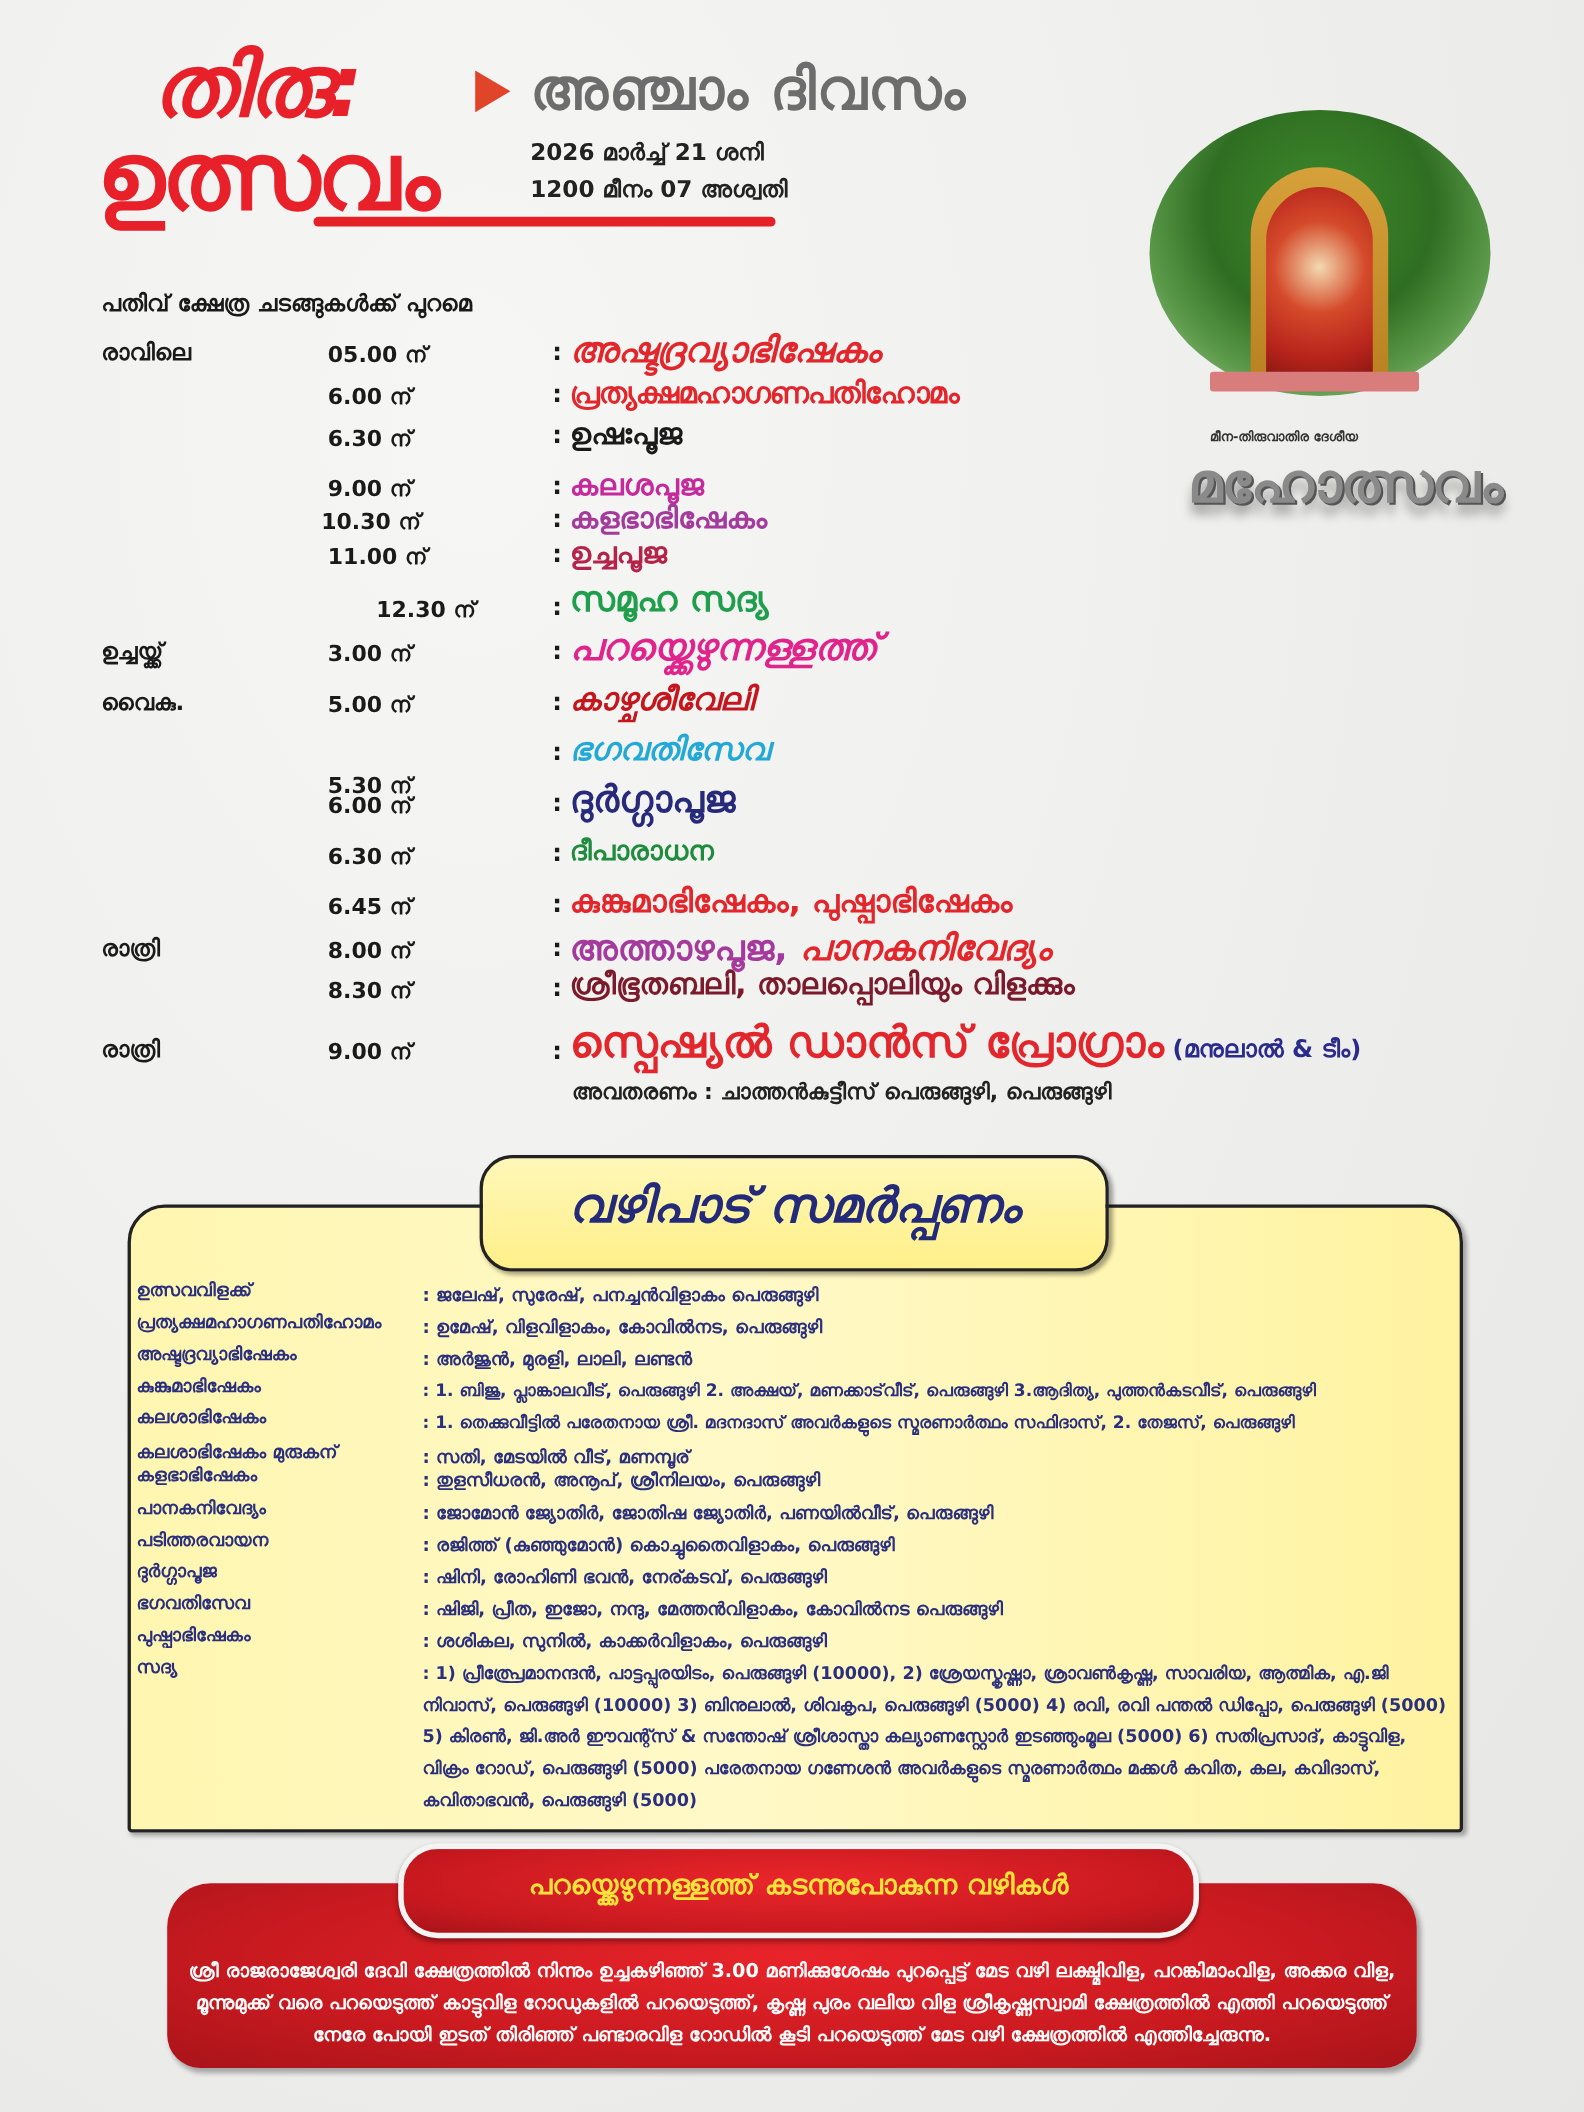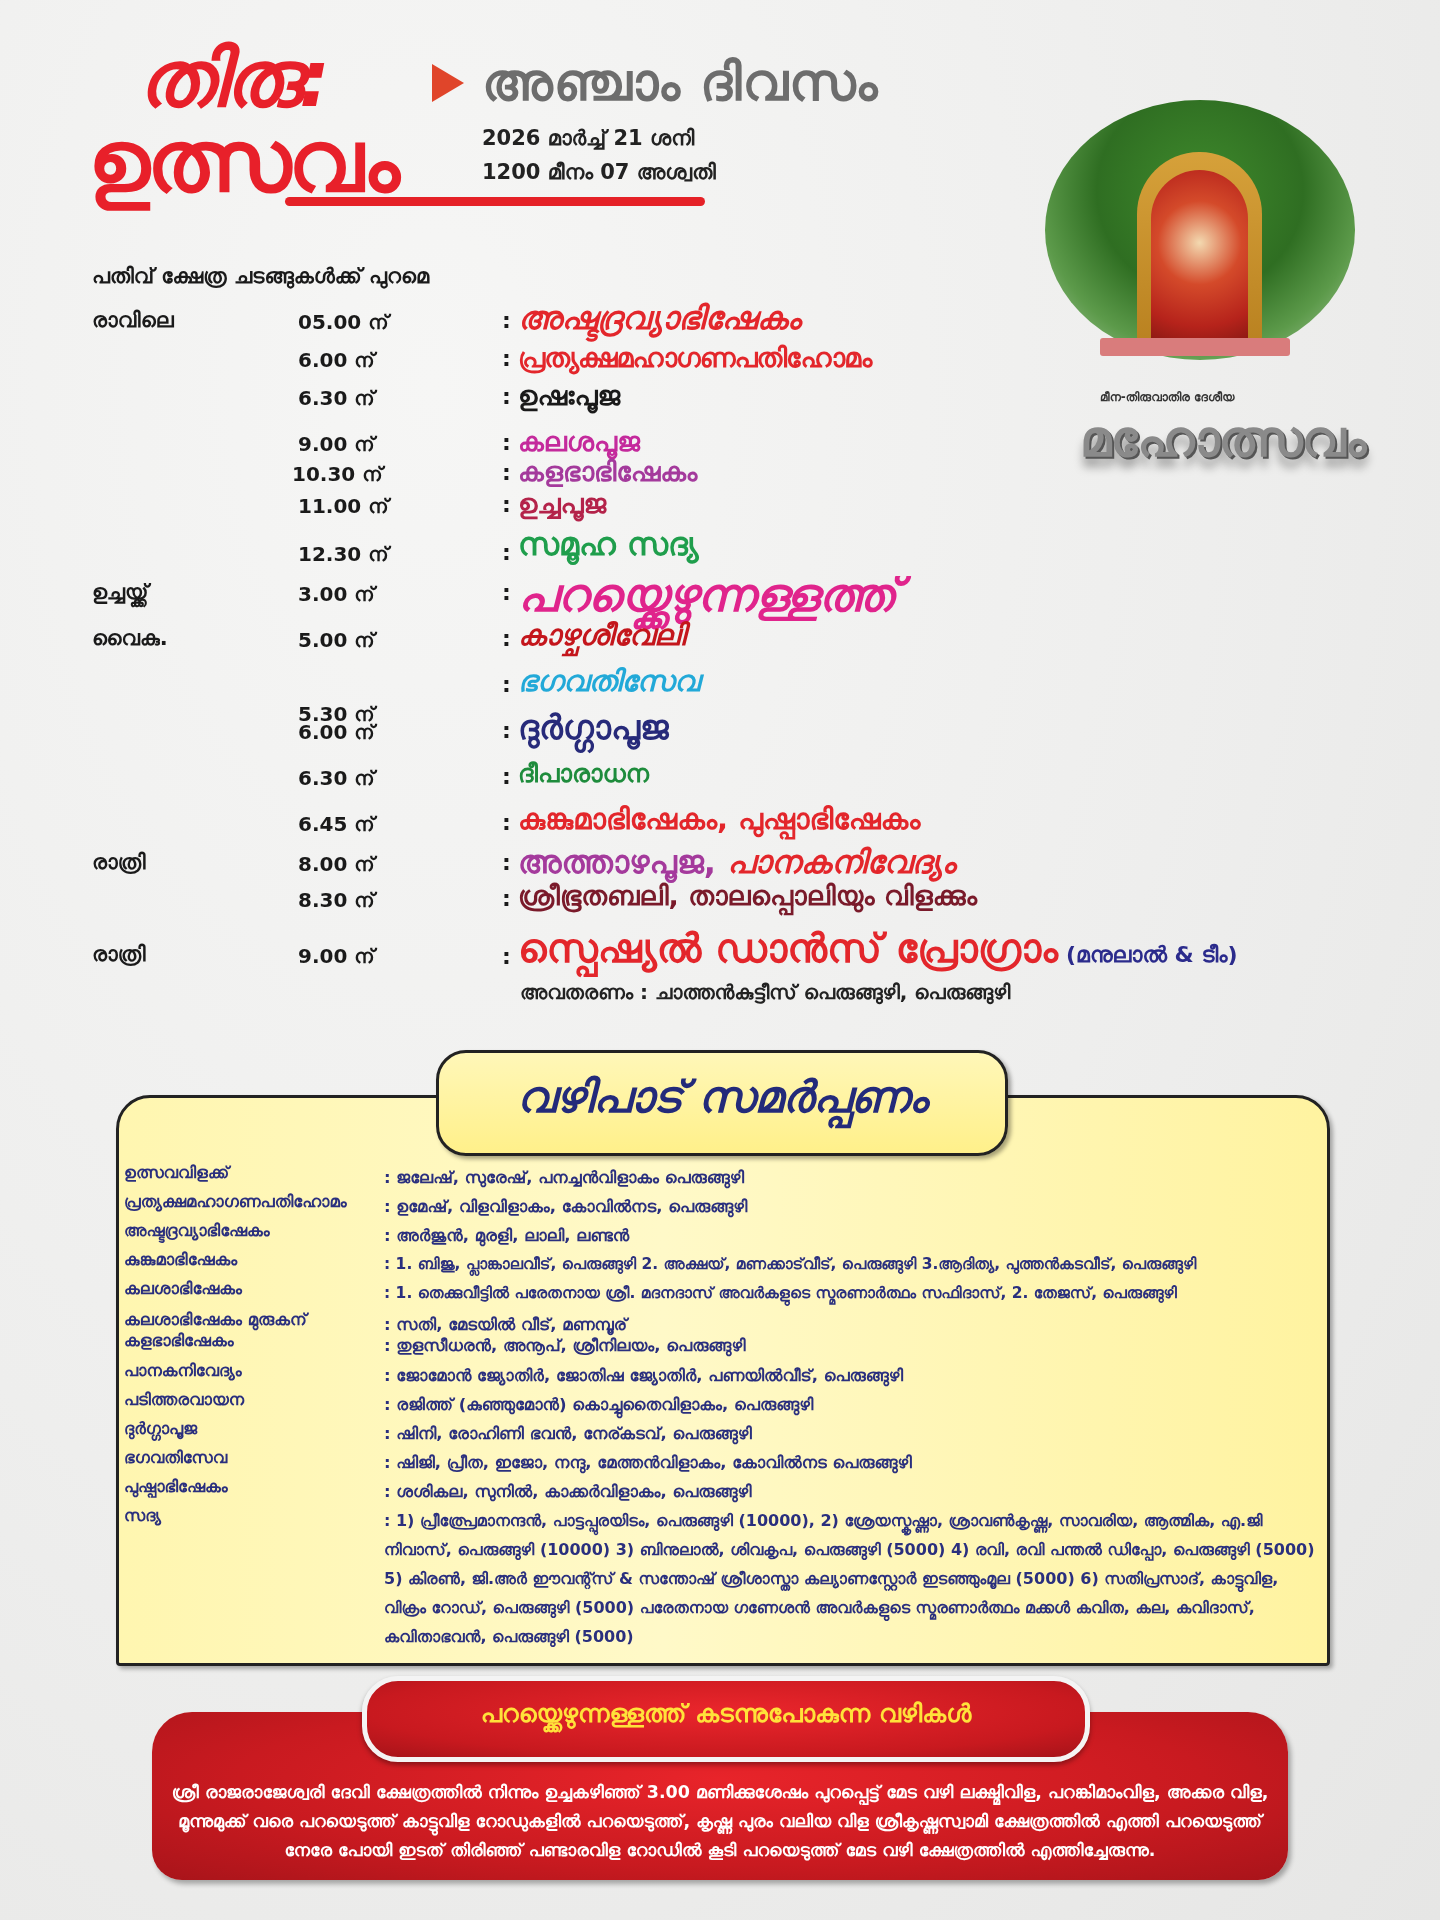--- a/index.html
+++ b/index.html
@@ -120,7 +120,7 @@
   <span class="event" style="font-size:27px;color:#b4234a;top:2px;">ഉച്ചപൂജ</span>
 </div>
 <div class="row" style="top:528px;">
-  <span class="time" style="top:14px;">12.30 ന്</span>
+  <span class="time" style="top:14px;margin-left:44px;">12.30 ന്</span>
   <span class="colon" style="top:12px;">:</span>
   <span class="event" style="font-size:32px;color:#1f9e4c;top:0;">സമൂഹ സദ്യ</span>
 </div>

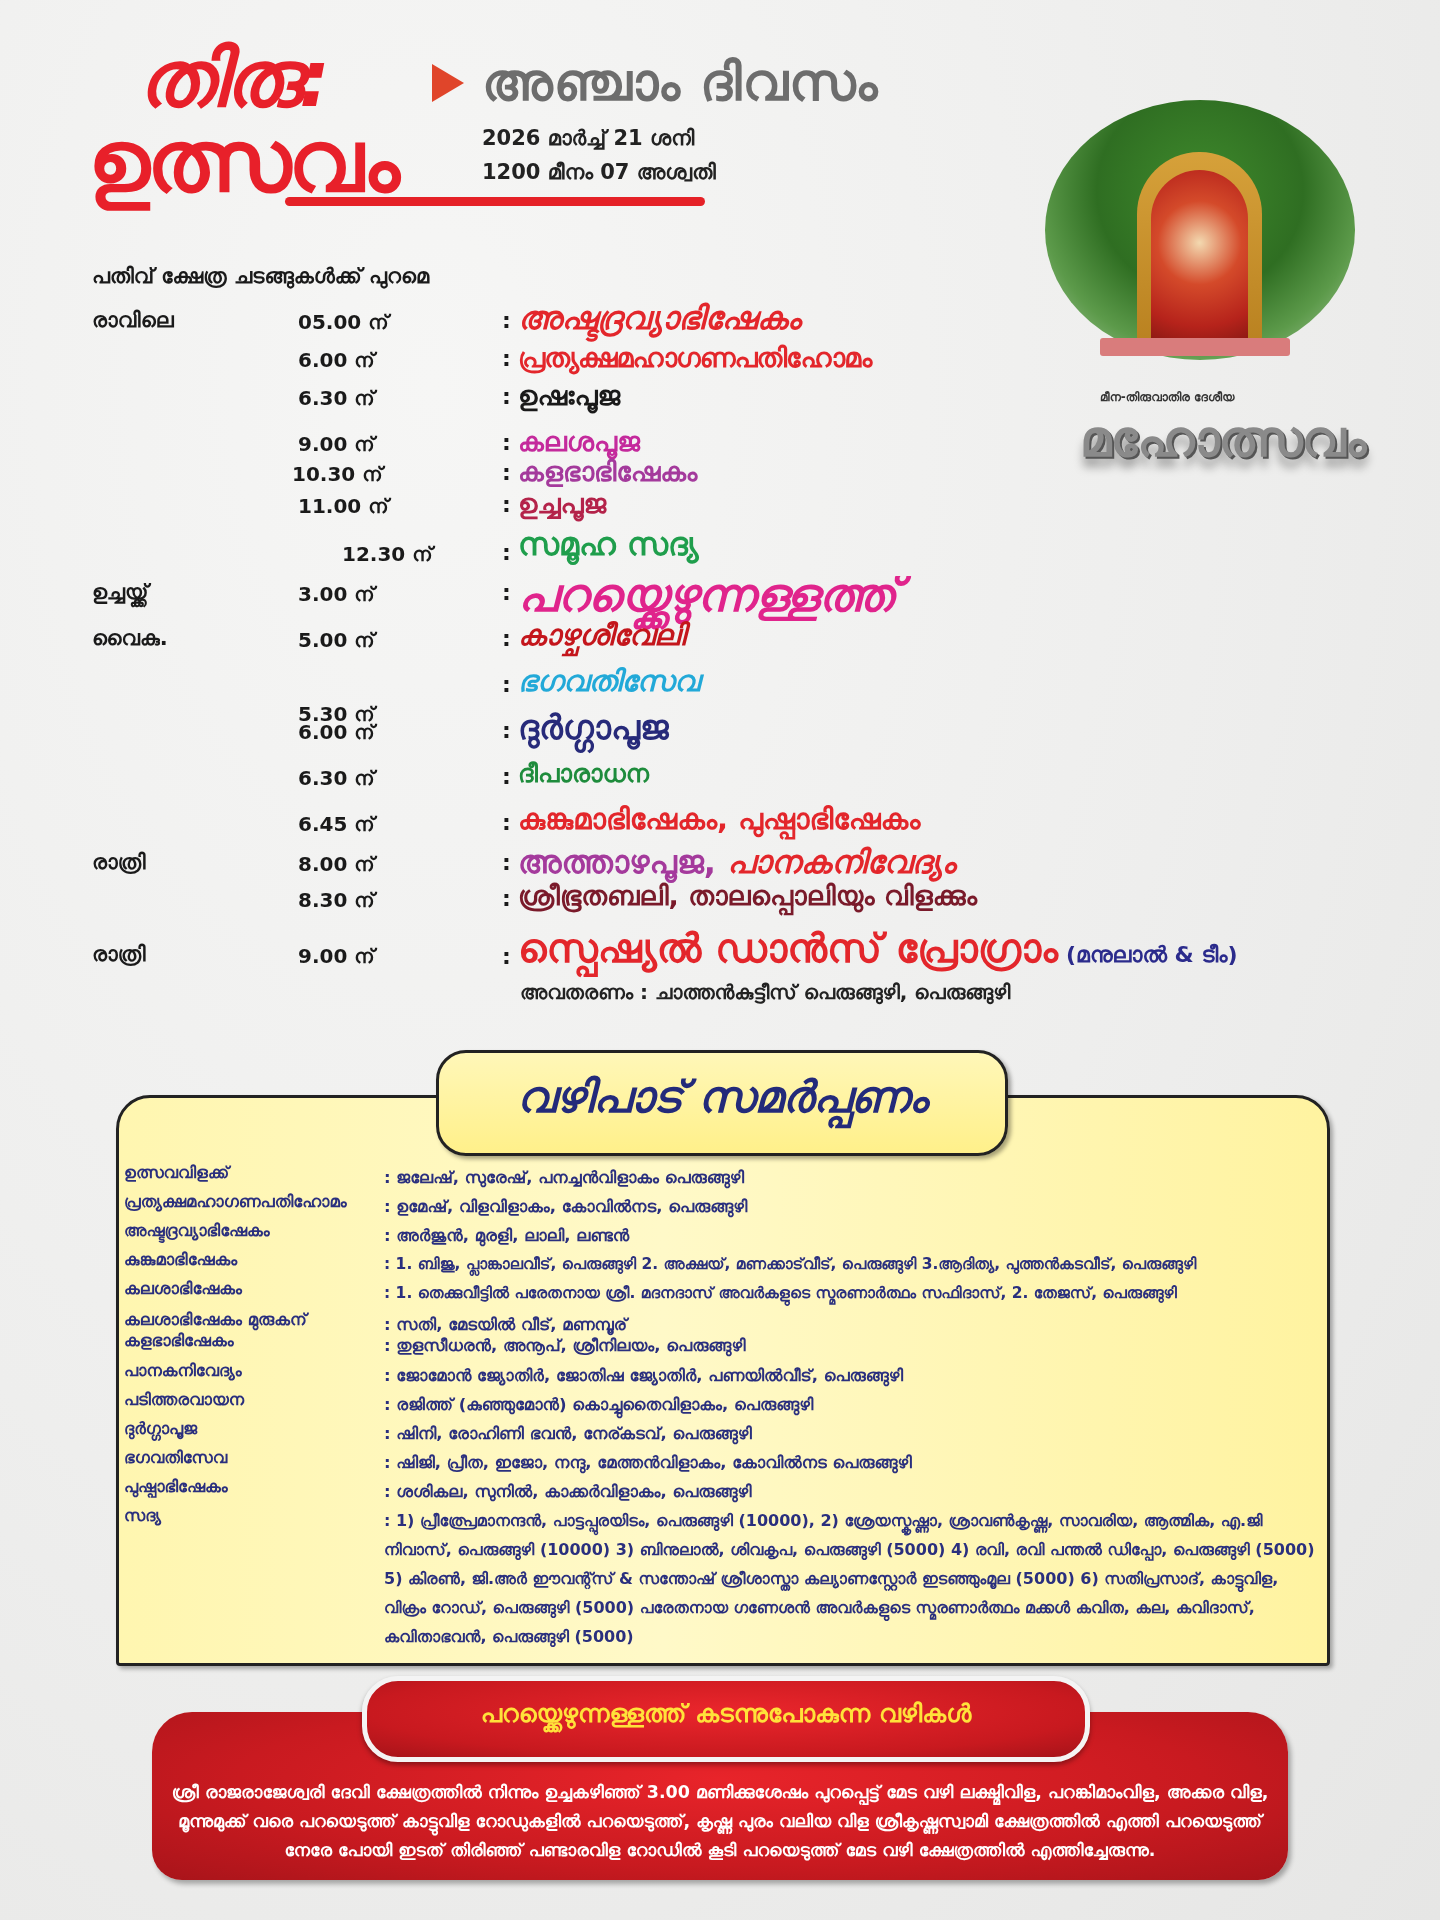--- a/index.html
+++ b/index.html
@@ -128,7 +128,7 @@
   <span class="period" style="top:8px;">ഉച്ചയ്ക്ക്</span>
   <span class="time" style="top:10px;">3.00 ന്</span>
   <span class="colon" style="top:8px;">:</span>
-  <span class="event" style="font-size:46px;font-style:italic;color:#e0248c;top:0;">പറയ്ക്കെഴുന്നള്ളത്ത്</span>
+  <span class="event" style="font-size:34px;font-style:italic;color:#e0248c;top:0;">പറയ്ക്കെഴുന്നള്ളത്ത്</span>
 </div>
 <div class="row" style="top:618px;">
   <span class="period" style="top:8px;">വൈകു.</span>

